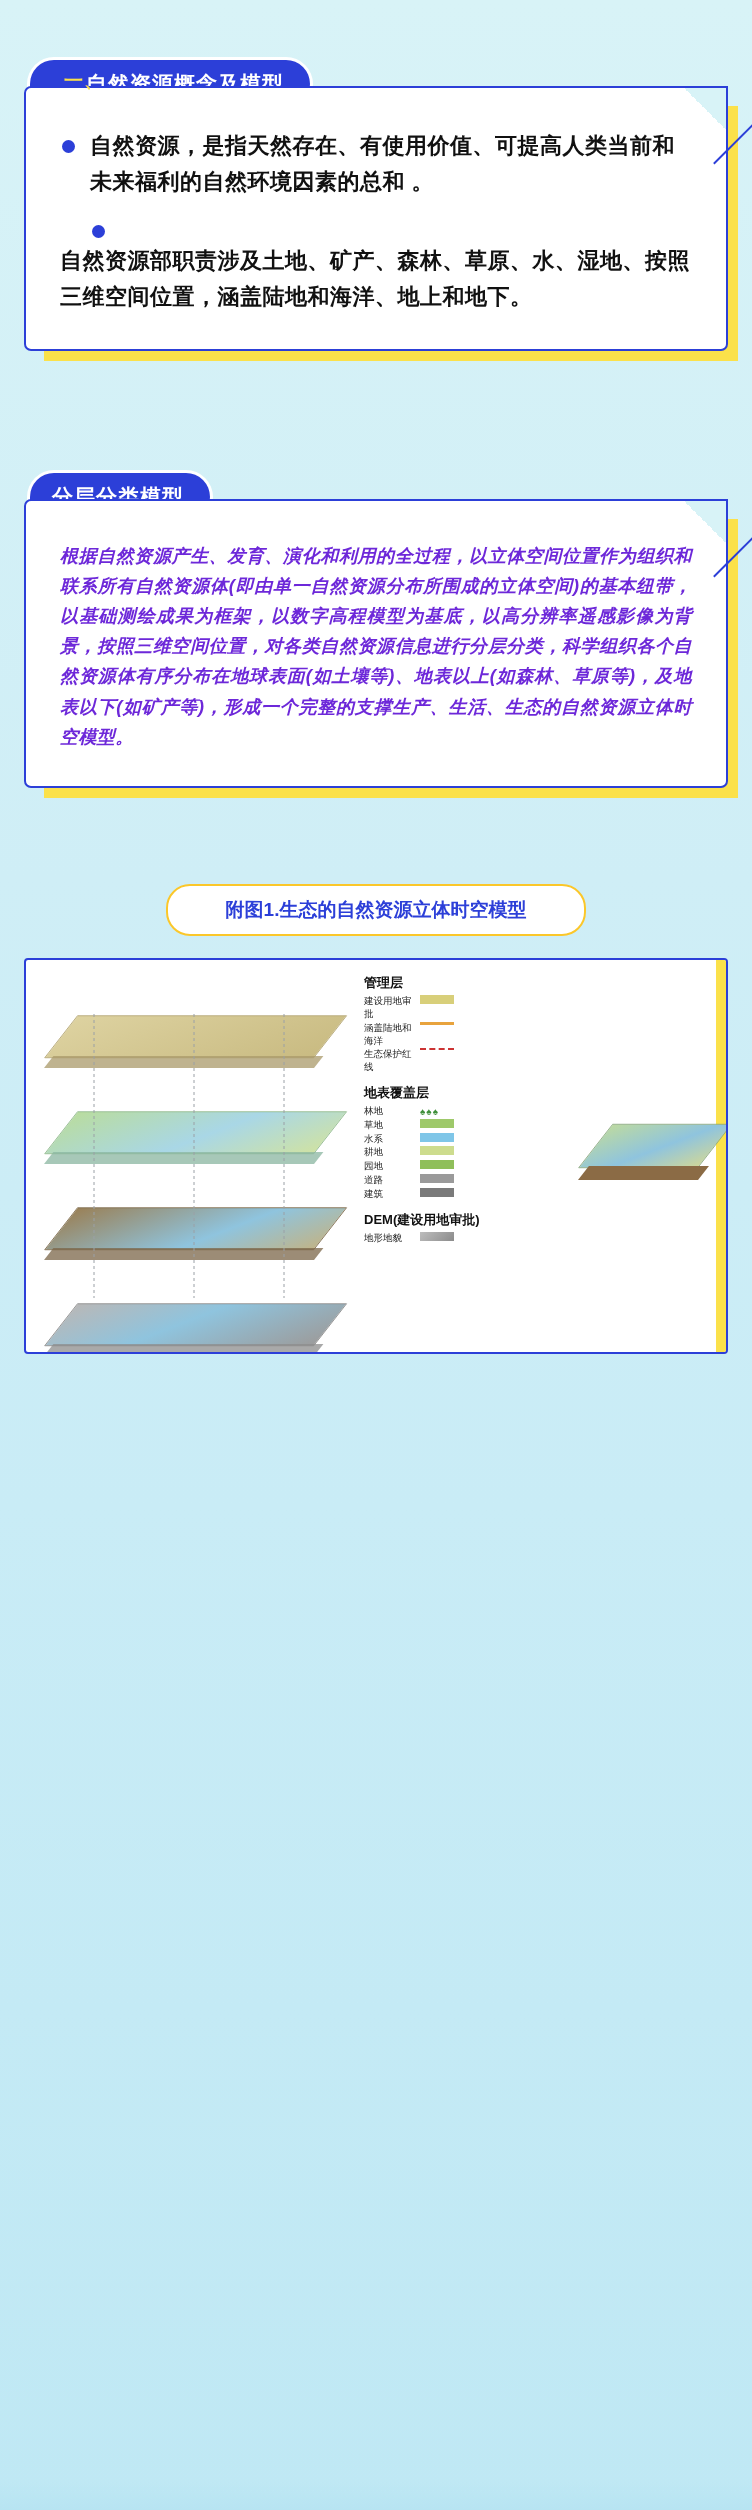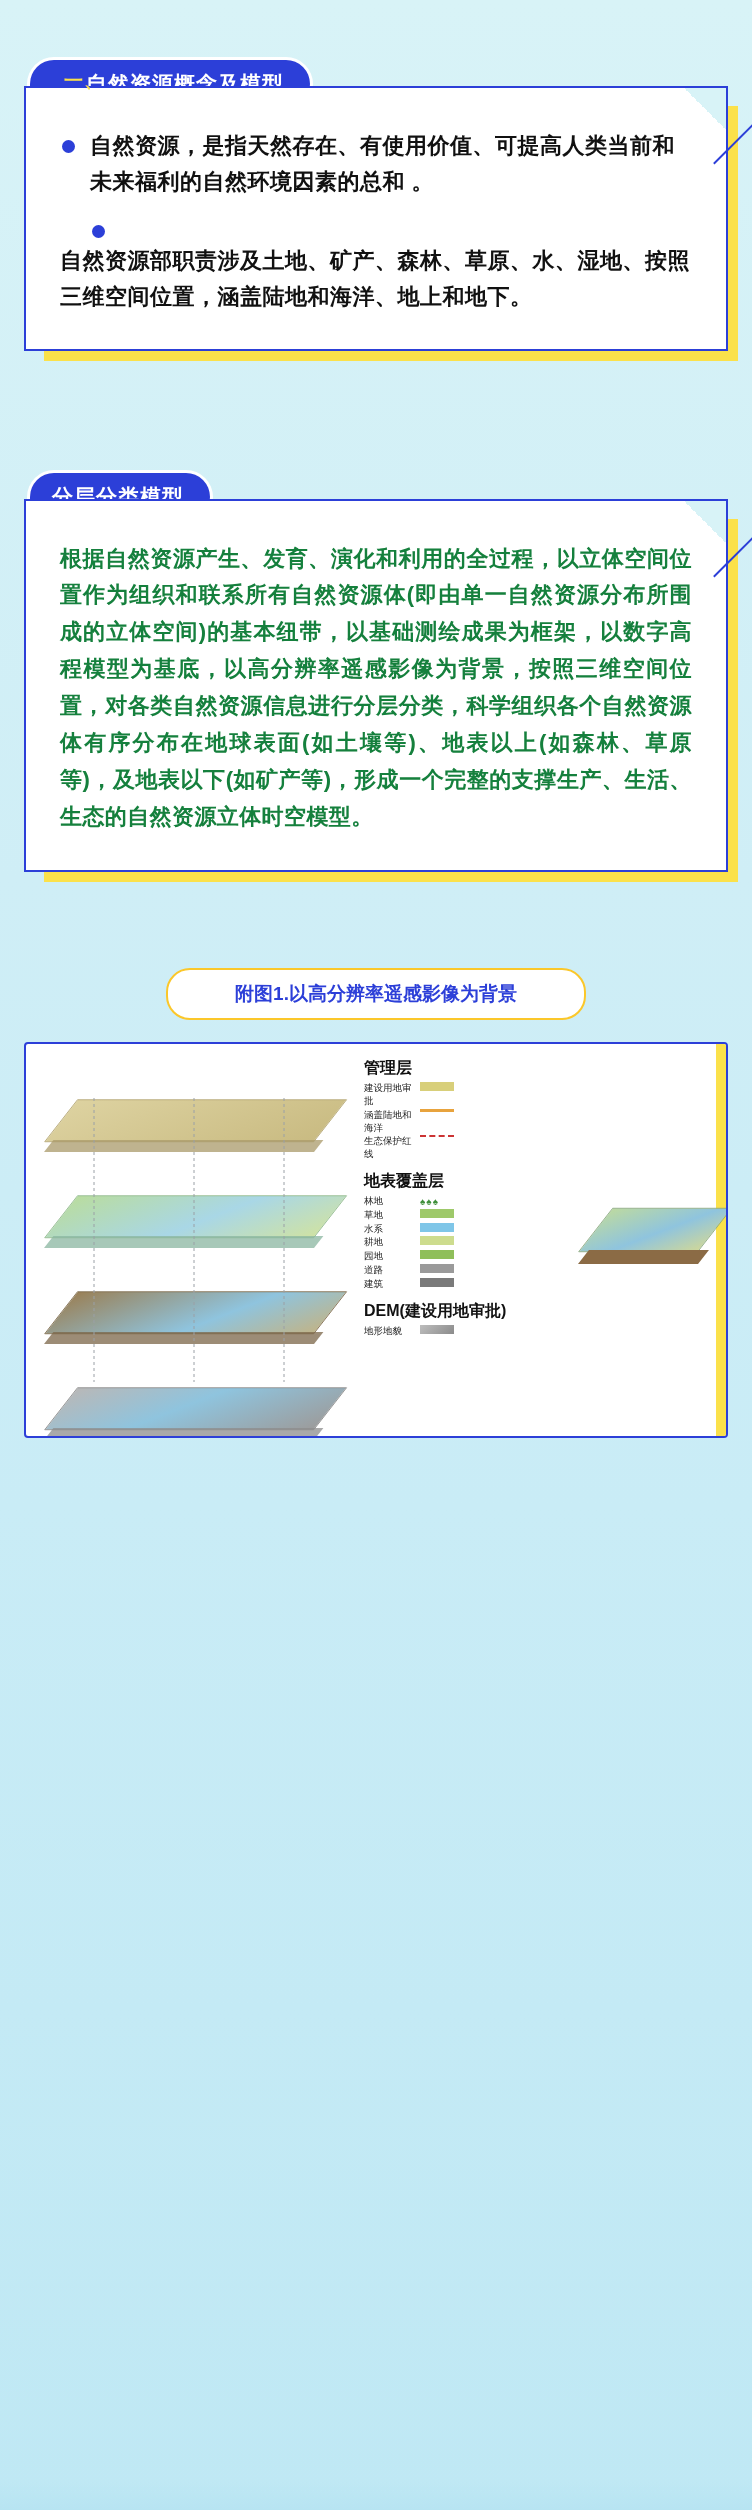--- a/index.html
+++ b/index.html
@@ -19,7 +19,7 @@
     position: relative;
     background: #ffffff;
     border: 2px solid #2c3fd8;
-    border-radius: 0;
+    border-radius: 7px;
     margin: 0 24px;
   }
   

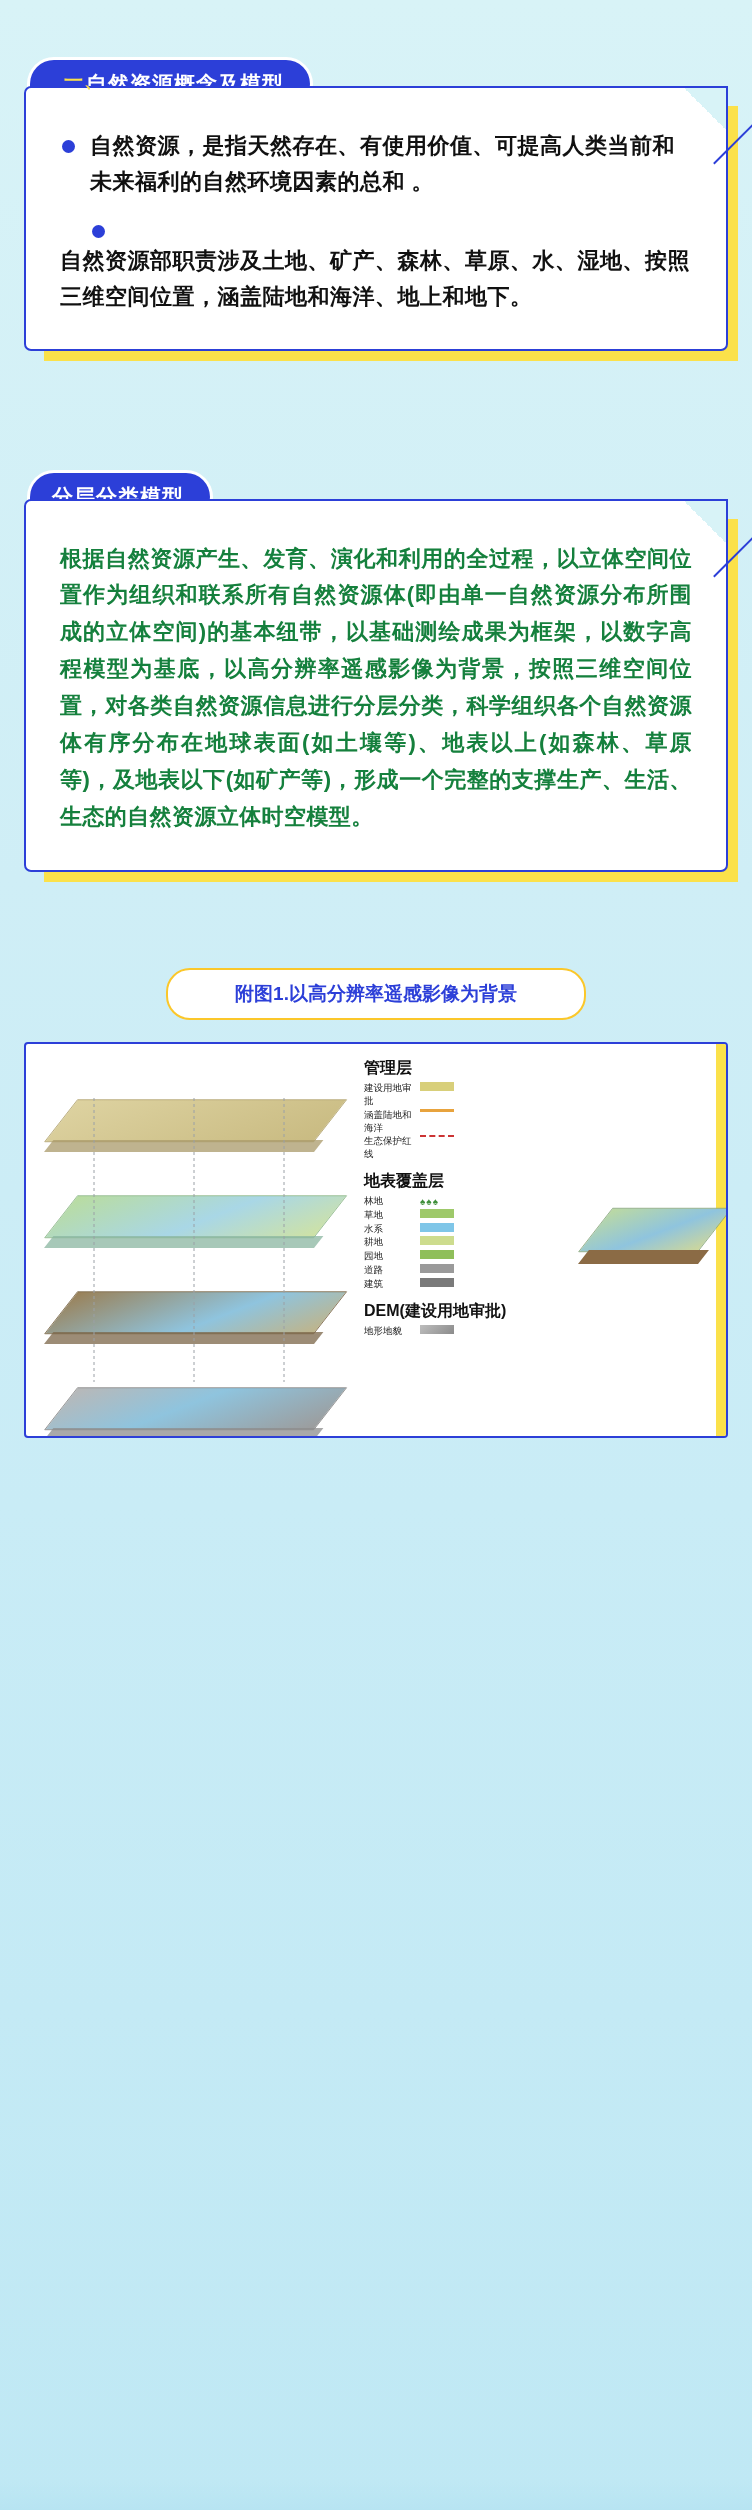--- a/index.html
+++ b/index.html
@@ -107,12 +107,13 @@
   .bullet-item.indent-second .bullet-dot { left: 32px; top: -18px; }
 
   .para {
-    font-size: 22px;
+    font-size: 18px;
     line-height: 1.68;
     font-weight: bold;
-    color: #15803d;
+    color: #6d28d9;
     text-align: justify;
     letter-spacing: 0.4px;
+    font-style: italic;
   }
 
   

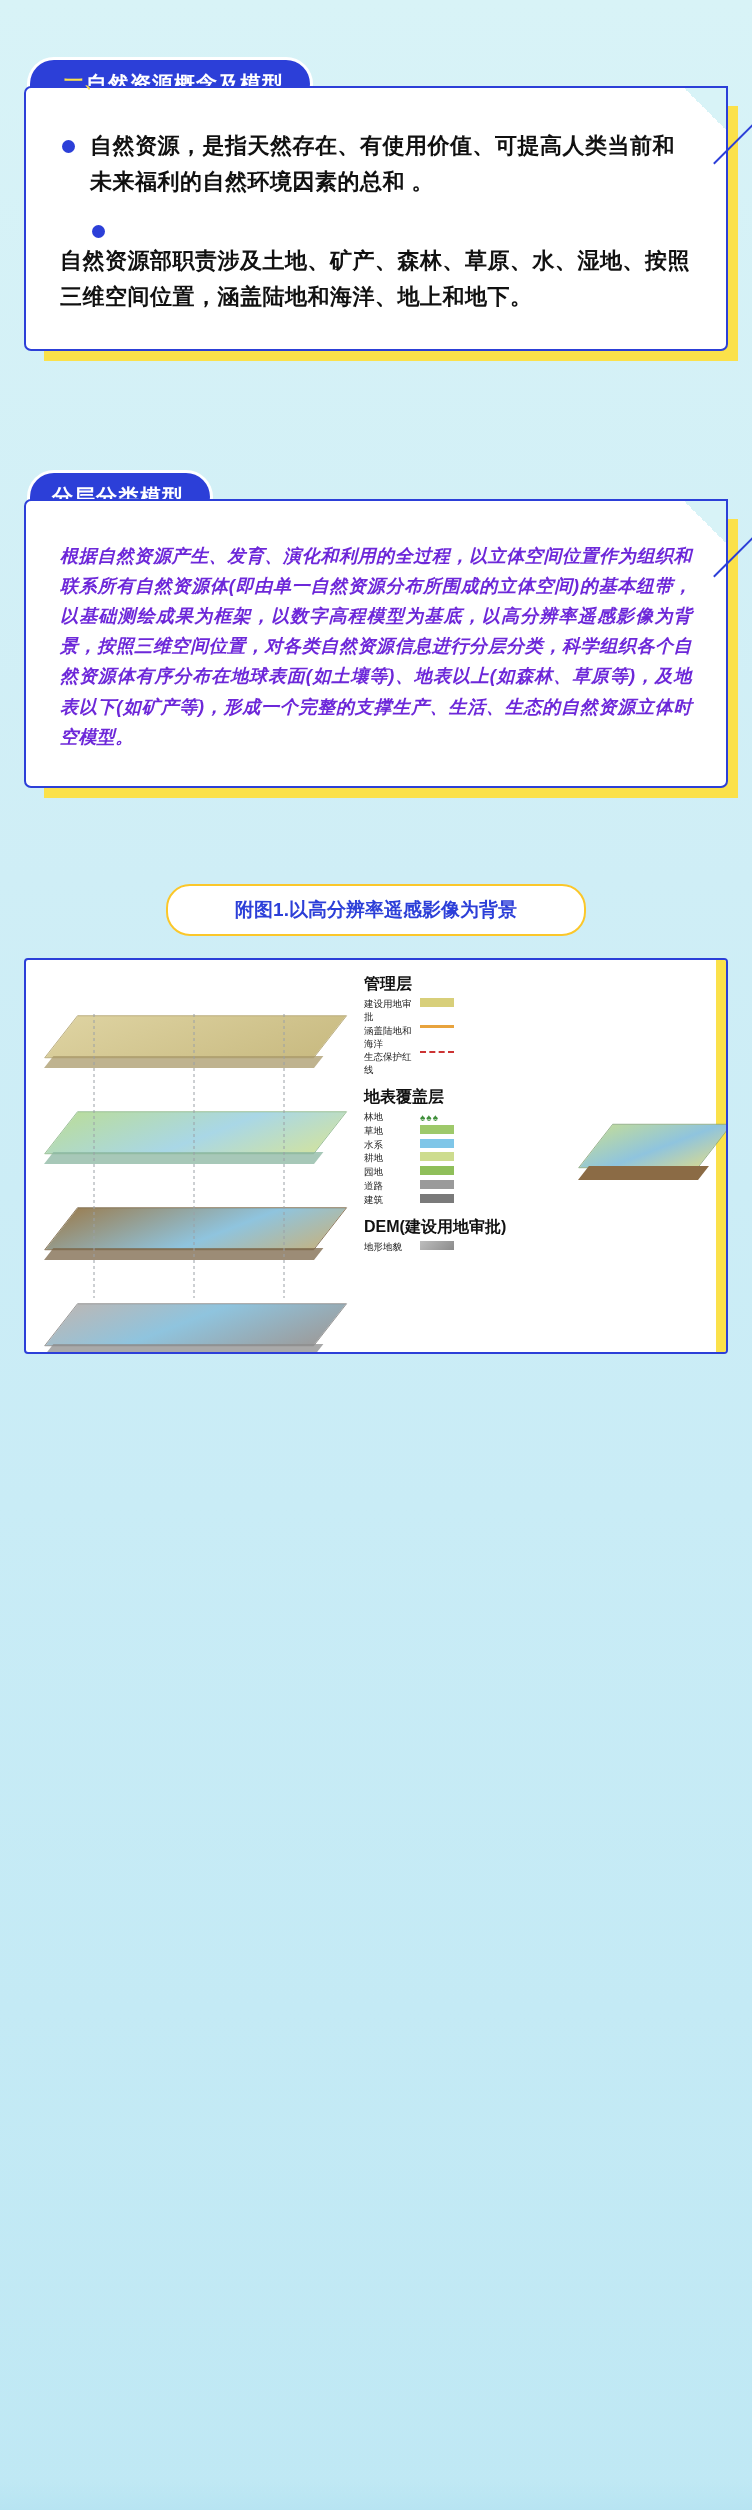--- a/index.html
+++ b/index.html
@@ -264,7 +264,7 @@
 <div style="height:96px"></div>
 
 <div>
-  <span class="fig-title">附图1.以高分辨率遥感影像为背景</span>
+  <span class="fig-title">附图1.生态的自然资源立体时空模型</span>
 </div>
 
 <div class="figure-card">

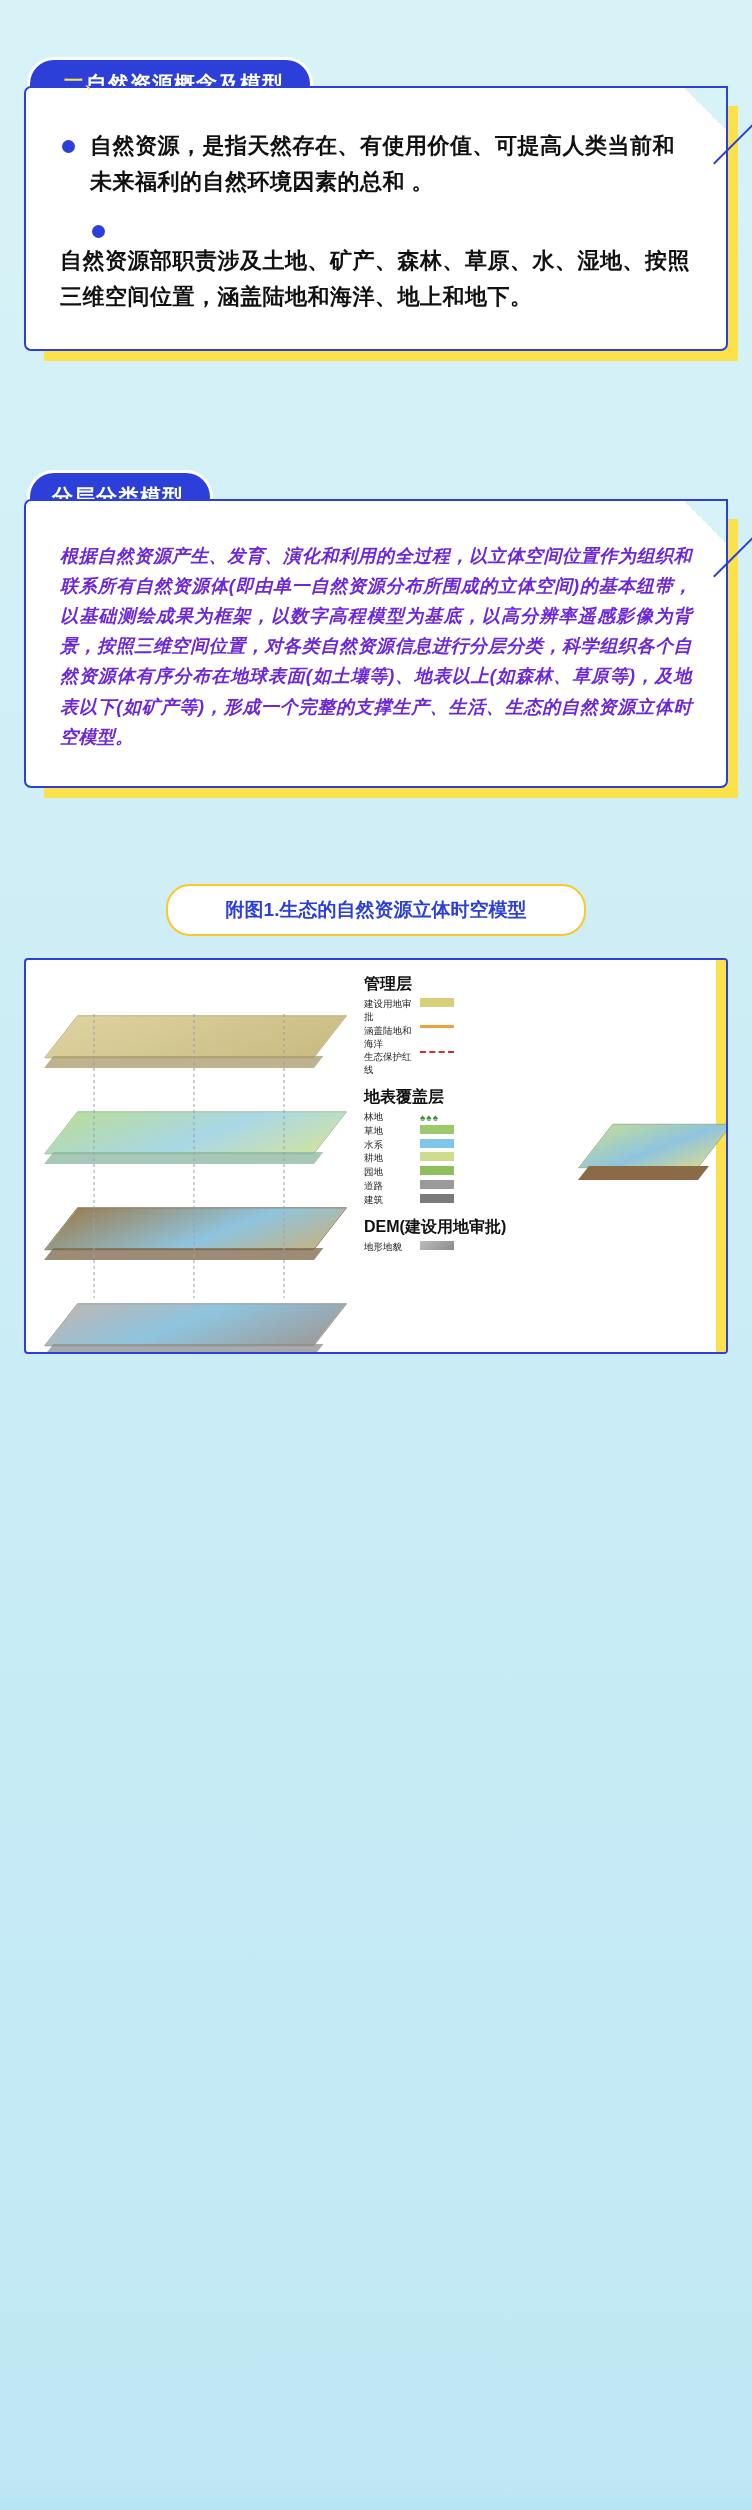--- a/index.html
+++ b/index.html
@@ -174,7 +174,7 @@
 
   .legend-group { margin-bottom: 10px; }
   .legend-head {
-    font-size: 16px;
+    font-size: 13px;
     font-weight: bold;
     color: #111;
     margin-bottom: 3px;

